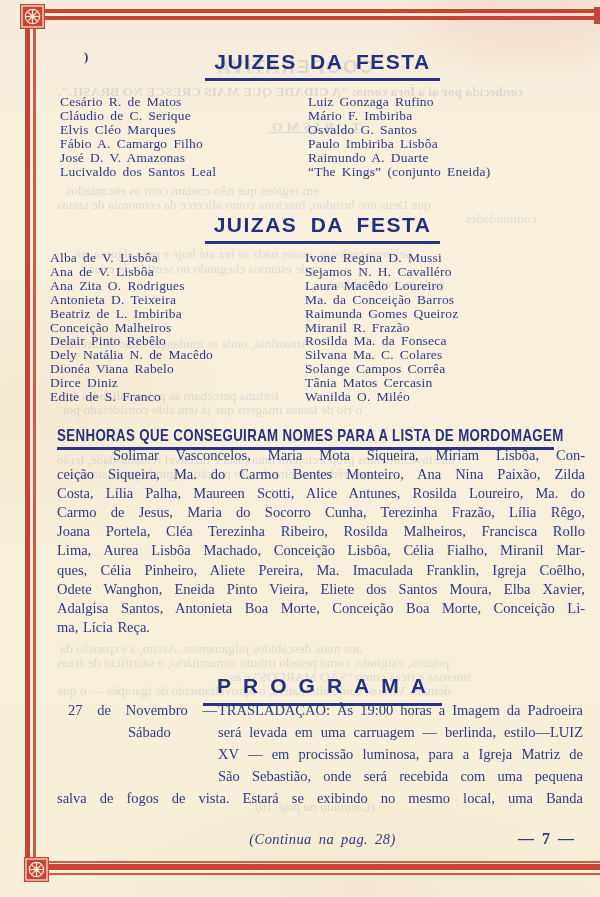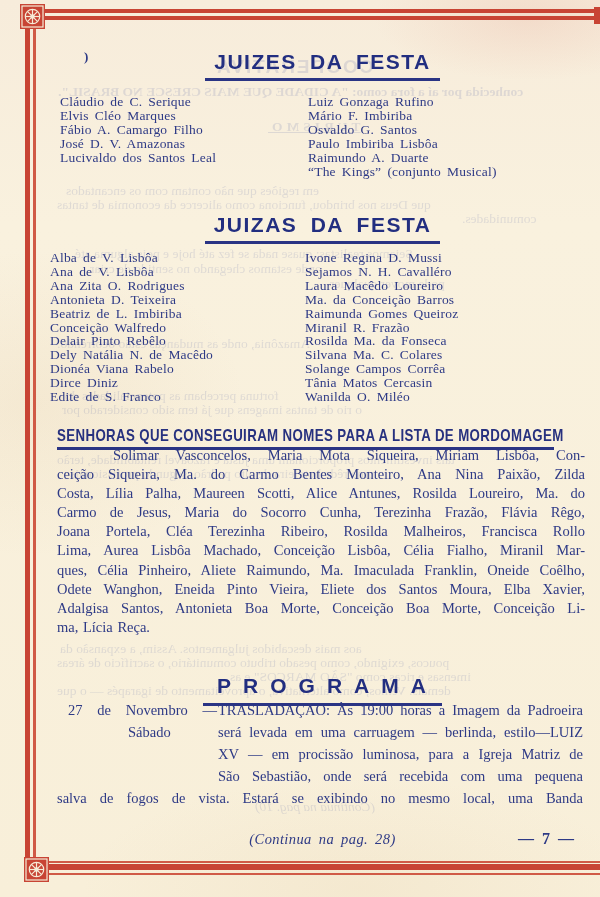--- a/index.html
+++ b/index.html
@@ -124,6 +124,7 @@
     <span class="title">JUIZES DA FESTA</span>
   </div>
   <div class="namelist" style="left:60px;top:95px;">
+      <div class="name-line">Cesário R. de Matos</div>
       <div class="name-line">Cláudio de C. Serique</div>
       <div class="name-line">Elvis Cléo Marques</div>
       <div class="name-line">Fábio A. Camargo Filho</div>

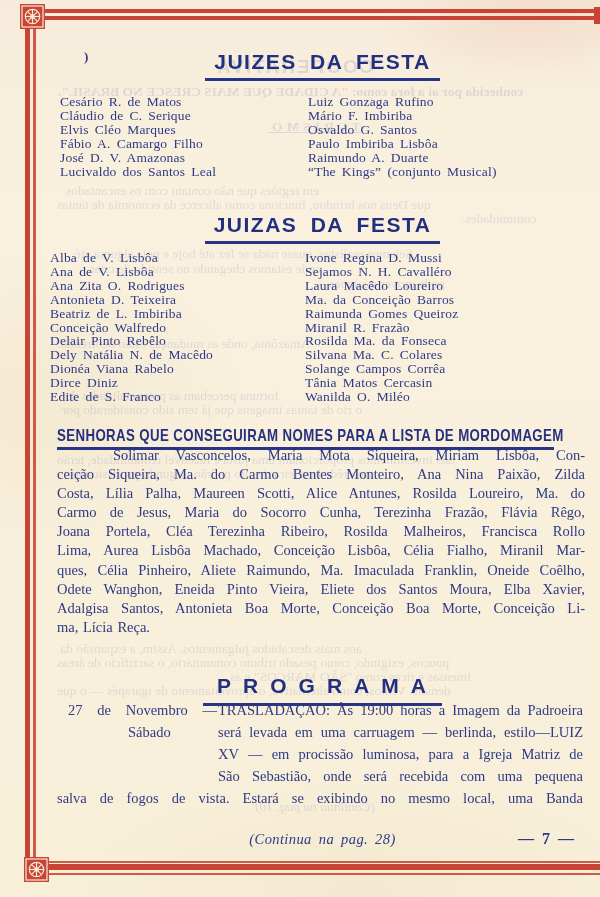--- a/index.html
+++ b/index.html
@@ -137,7 +137,7 @@
       <div class="name-line">Osvaldo G. Santos</div>
       <div class="name-line">Paulo Imbiriba Lisbôa</div>
       <div class="name-line">Raimundo A. Duarte</div>
-      <div class="name-line">“The Kings” (conjunto Musical)</div>
+      <div class="name-line">“The Kings” (conjunto Eneida)</div>
     </div>
 
   <div class="title-row" style="top:213px;">

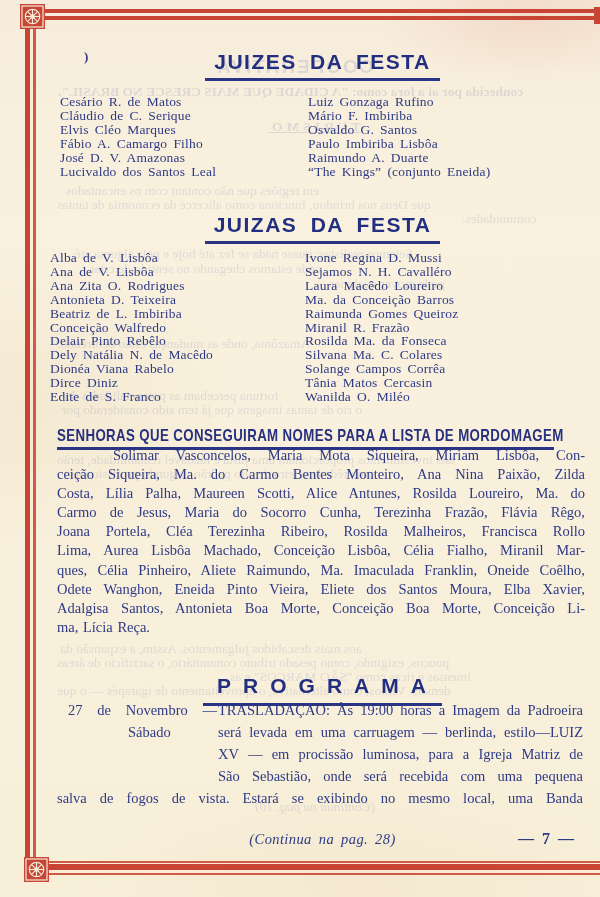--- a/index.html
+++ b/index.html
@@ -149,7 +149,7 @@
       <div class="name-line">Ana Zita O. Rodrigues</div>
       <div class="name-line">Antonieta D. Teixeira</div>
       <div class="name-line">Beatriz de L. Imbiriba</div>
-      <div class="name-line">Conceição Walfredo</div>
+      <div class="name-line">Conceição Malheiros</div>
       <div class="name-line">Delair Pinto Rebêlo</div>
       <div class="name-line">Dely Natália N. de Macêdo</div>
       <div class="name-line">Dionéa Viana Rabelo</div>

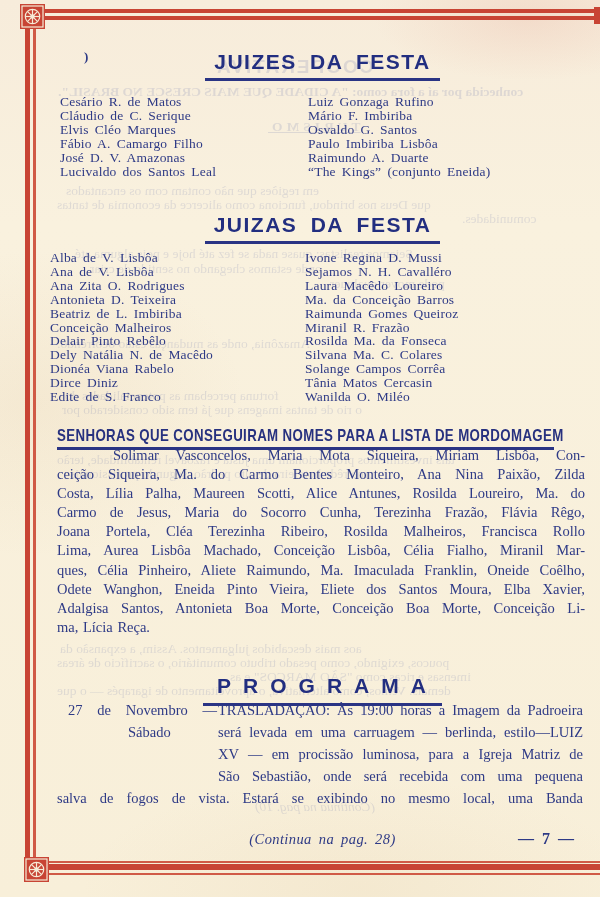--- a/index.html
+++ b/index.html
@@ -179,7 +179,7 @@
       <div class="pline">Solimar Vasconcelos, Maria Mota Siqueira, Miriam Lisbôa, Con-</div>
       <div class="pline">ceição Siqueira, Ma. do Carmo Bentes Monteiro, Ana Nina Paixão, Zilda</div>
       <div class="pline">Costa, Lília Palha, Maureen Scotti, Alice Antunes, Rosilda Loureiro, Ma. do</div>
-      <div class="pline">Carmo de Jesus, Maria do Socorro Cunha, Terezinha Frazão, Flávia Rêgo,</div>
+      <div class="pline">Carmo de Jesus, Maria do Socorro Cunha, Terezinha Frazão, Lília Rêgo,</div>
       <div class="pline">Joana Portela, Cléa Terezinha Ribeiro, Rosilda Malheiros, Francisca Rollo</div>
       <div class="pline">Lima, Aurea Lisbôa Machado, Conceição Lisbôa, Célia Fialho, Miranil Mar-</div>
       <div class="pline">ques, Célia Pinheiro, Aliete Raimundo, Ma. Imaculada Franklin, Oneide Coêlho,</div>

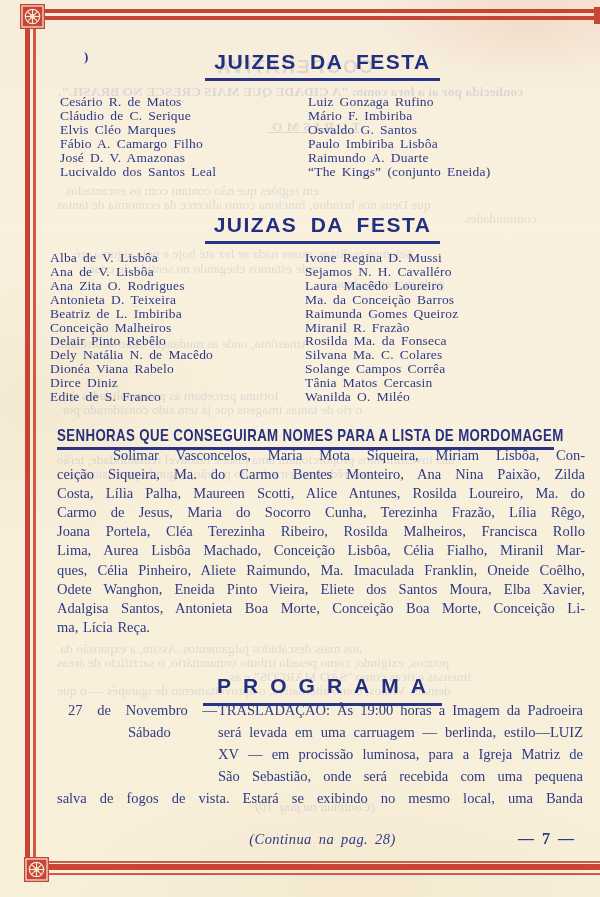--- a/index.html
+++ b/index.html
@@ -182,7 +182,7 @@
       <div class="pline">Carmo de Jesus, Maria do Socorro Cunha, Terezinha Frazão, Lília Rêgo,</div>
       <div class="pline">Joana Portela, Cléa Terezinha Ribeiro, Rosilda Malheiros, Francisca Rollo</div>
       <div class="pline">Lima, Aurea Lisbôa Machado, Conceição Lisbôa, Célia Fialho, Miranil Mar-</div>
-      <div class="pline">ques, Célia Pinheiro, Aliete Raimundo, Ma. Imaculada Franklin, Oneide Coêlho,</div>
+      <div class="pline">ques, Célia Pinheiro, Aliete Pereira, Ma. Imaculada Franklin, Igreja Coêlho,</div>
       <div class="pline">Odete Wanghon, Eneida Pinto Vieira, Eliete dos Santos Moura, Elba Xavier,</div>
       <div class="pline">Adalgisa Santos, Antonieta Boa Morte, Conceição Boa Morte, Conceição Li-</div>
       <div class="pline">ma, Lícia Reça.</div>

